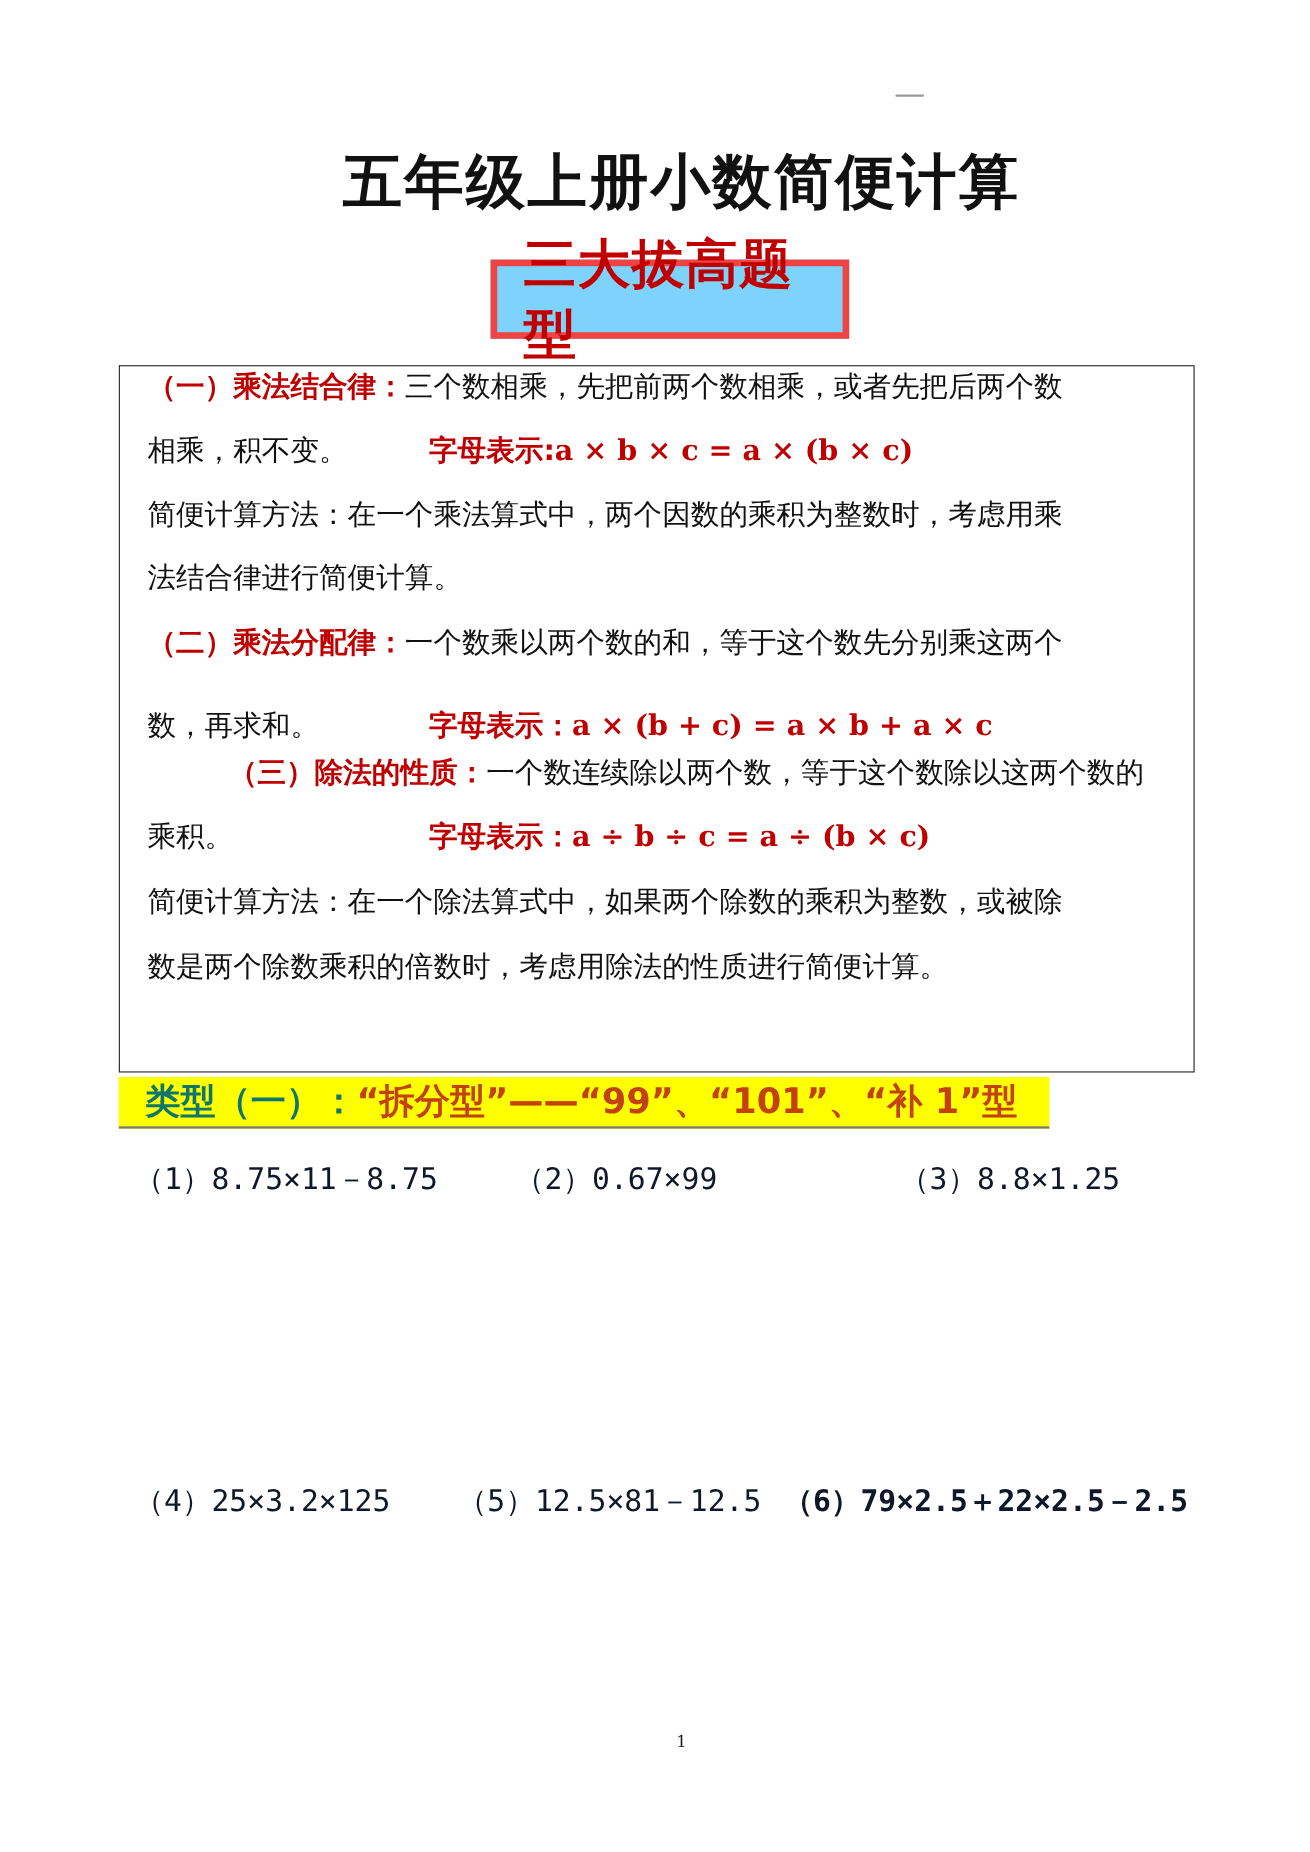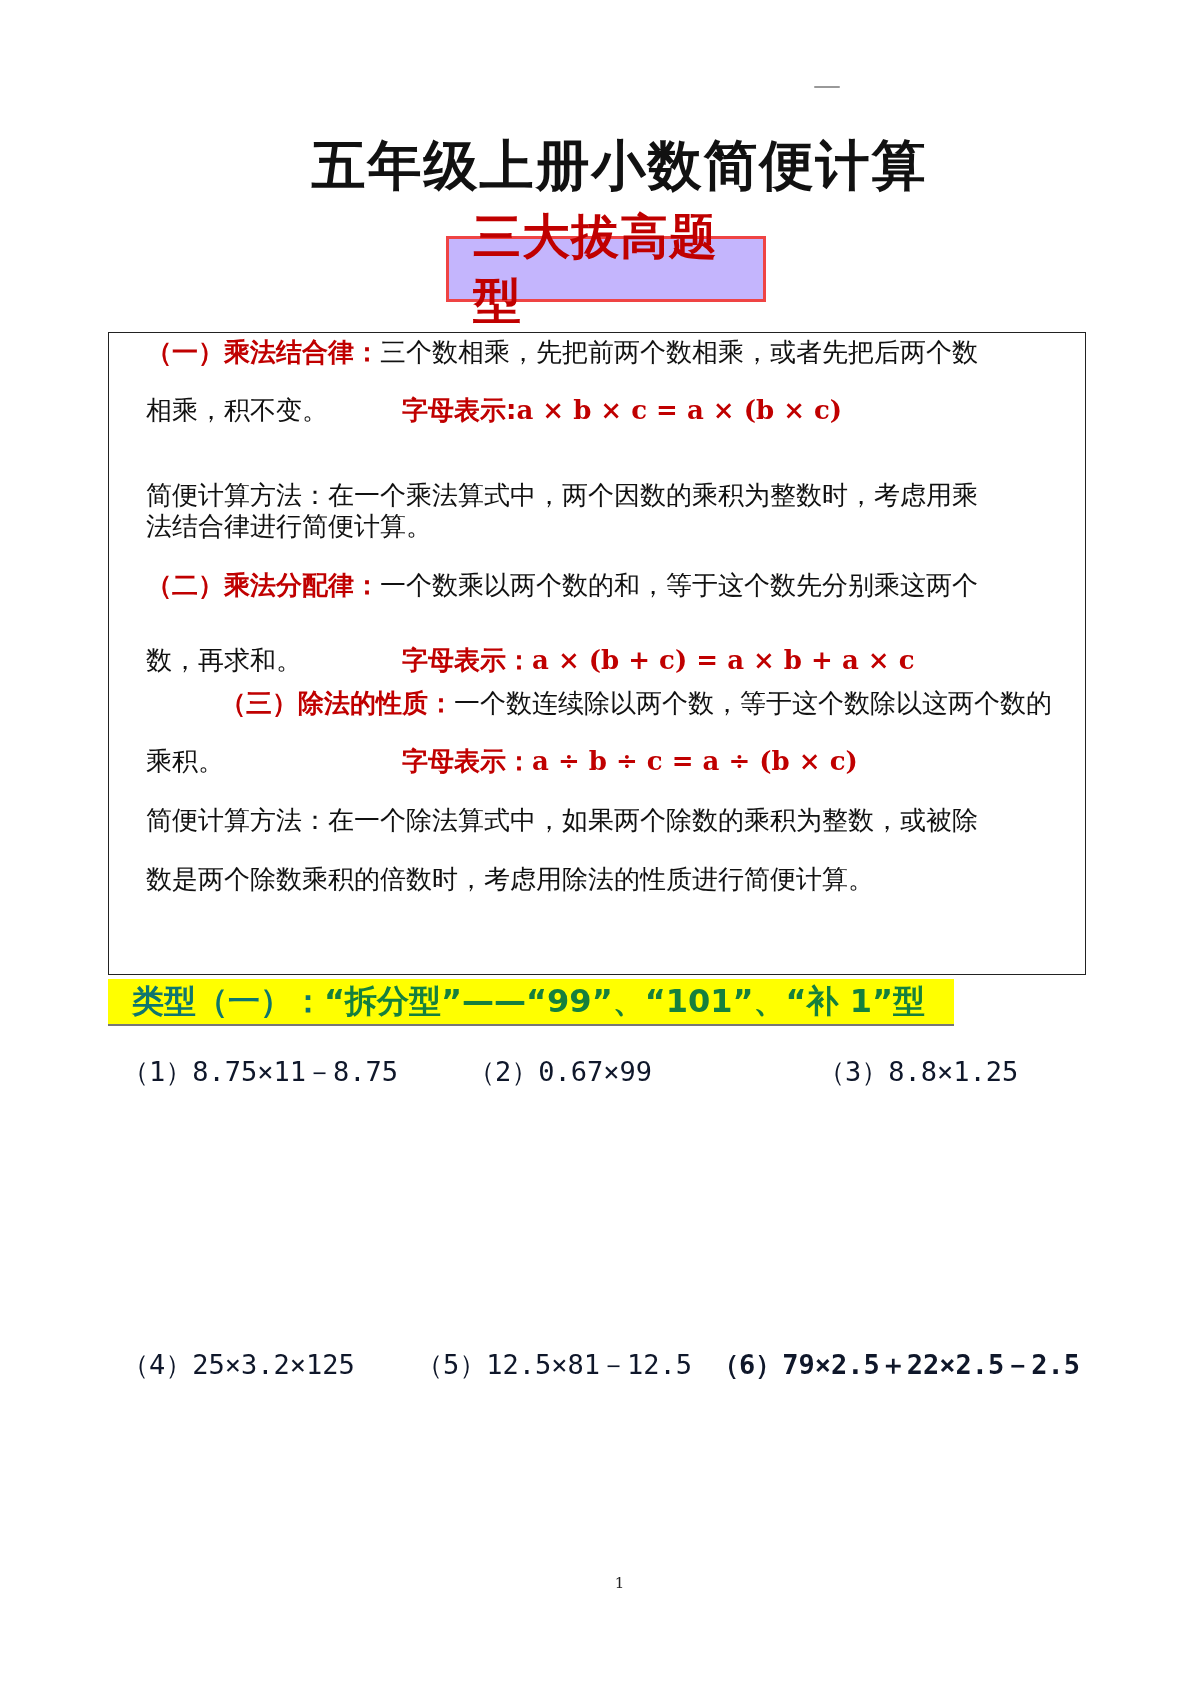--- a/index.html
+++ b/index.html
@@ -15,7 +15,7 @@
   }
   .subtitle {
     left: 446px; top: 236px; width: 290px; height: 60px;
-    background: #c4b5fd; border: 3px solid #ef4444;
+    background: #7dd3fc; border: 6px solid #ef4444;
     color: #c00000; font-size: 48px; font-weight: bold;
     display: flex; align-items: center; justify-content: center; letter-spacing: 1px;
   }

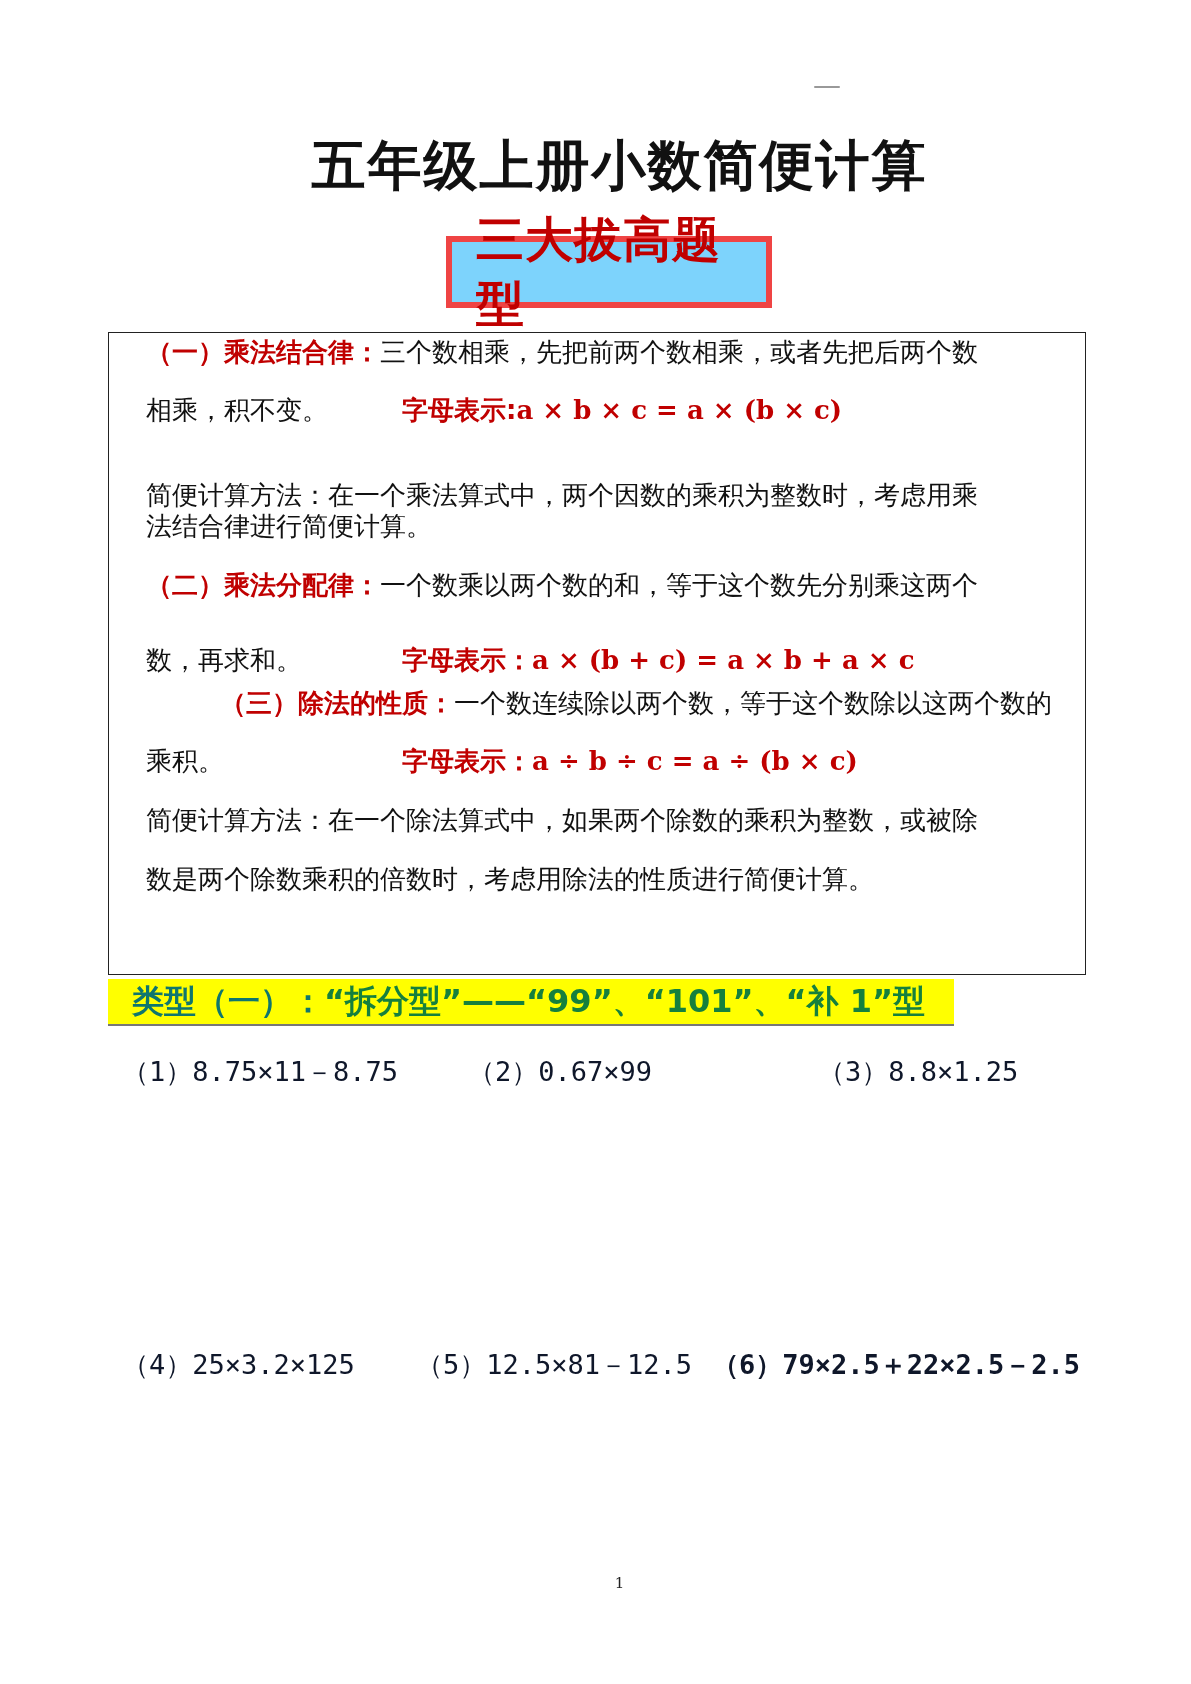--- a/index.html
+++ b/index.html
@@ -24,7 +24,7 @@
     border: 1px solid #222; box-sizing: border-box;
   }
   .line {
-    position: absolute; left: 110px; width: 980px; font-size: 26px; line-height: 40px;
+    position: absolute; left: 98px; width: 980px; font-size: 26px; line-height: 40px;
     white-space: nowrap; color: #111; padding-left: 36px;
   }
   .red { color: #c00000; font-weight: bold; }

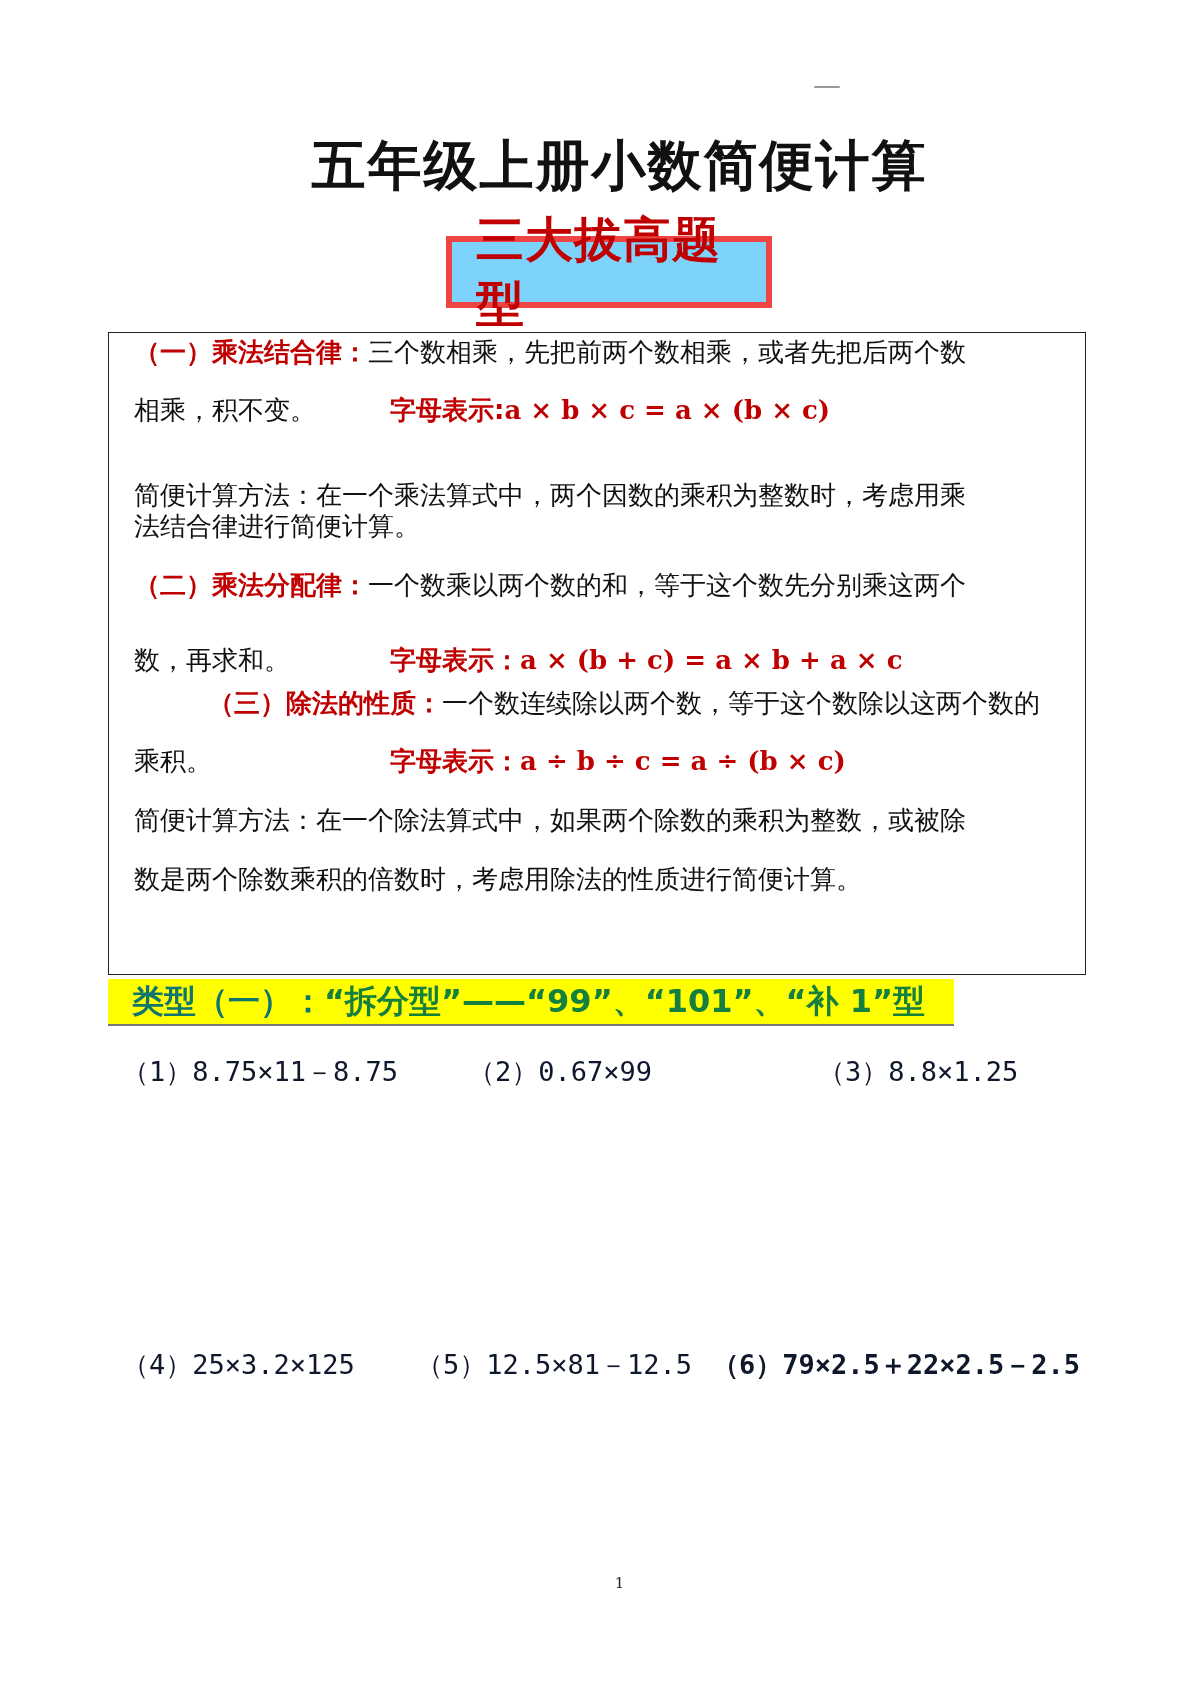--- a/index.html
+++ b/index.html
@@ -60,7 +60,7 @@
 <div class="line" style="top:390px;">
   <span style="display:inline-block;width:256px;">相乘，积不变。</span><span class="red">字母表示:</span><span class="formula">a × b × c = a × (b × c)</span>
 </div>
-<div class="line" style="top:448px;margin-top:27px;">简便计算方法：在一个乘法算式中，两个因数的乘积为整数时，考虑用乘</div>
+<div class="line" style="top:448px;">简便计算方法：在一个乘法算式中，两个因数的乘积为整数时，考虑用乘</div>
 <div class="line" style="top:506px;">法结合律进行简便计算。</div>
 
 <div class="line" style="top:565px;">

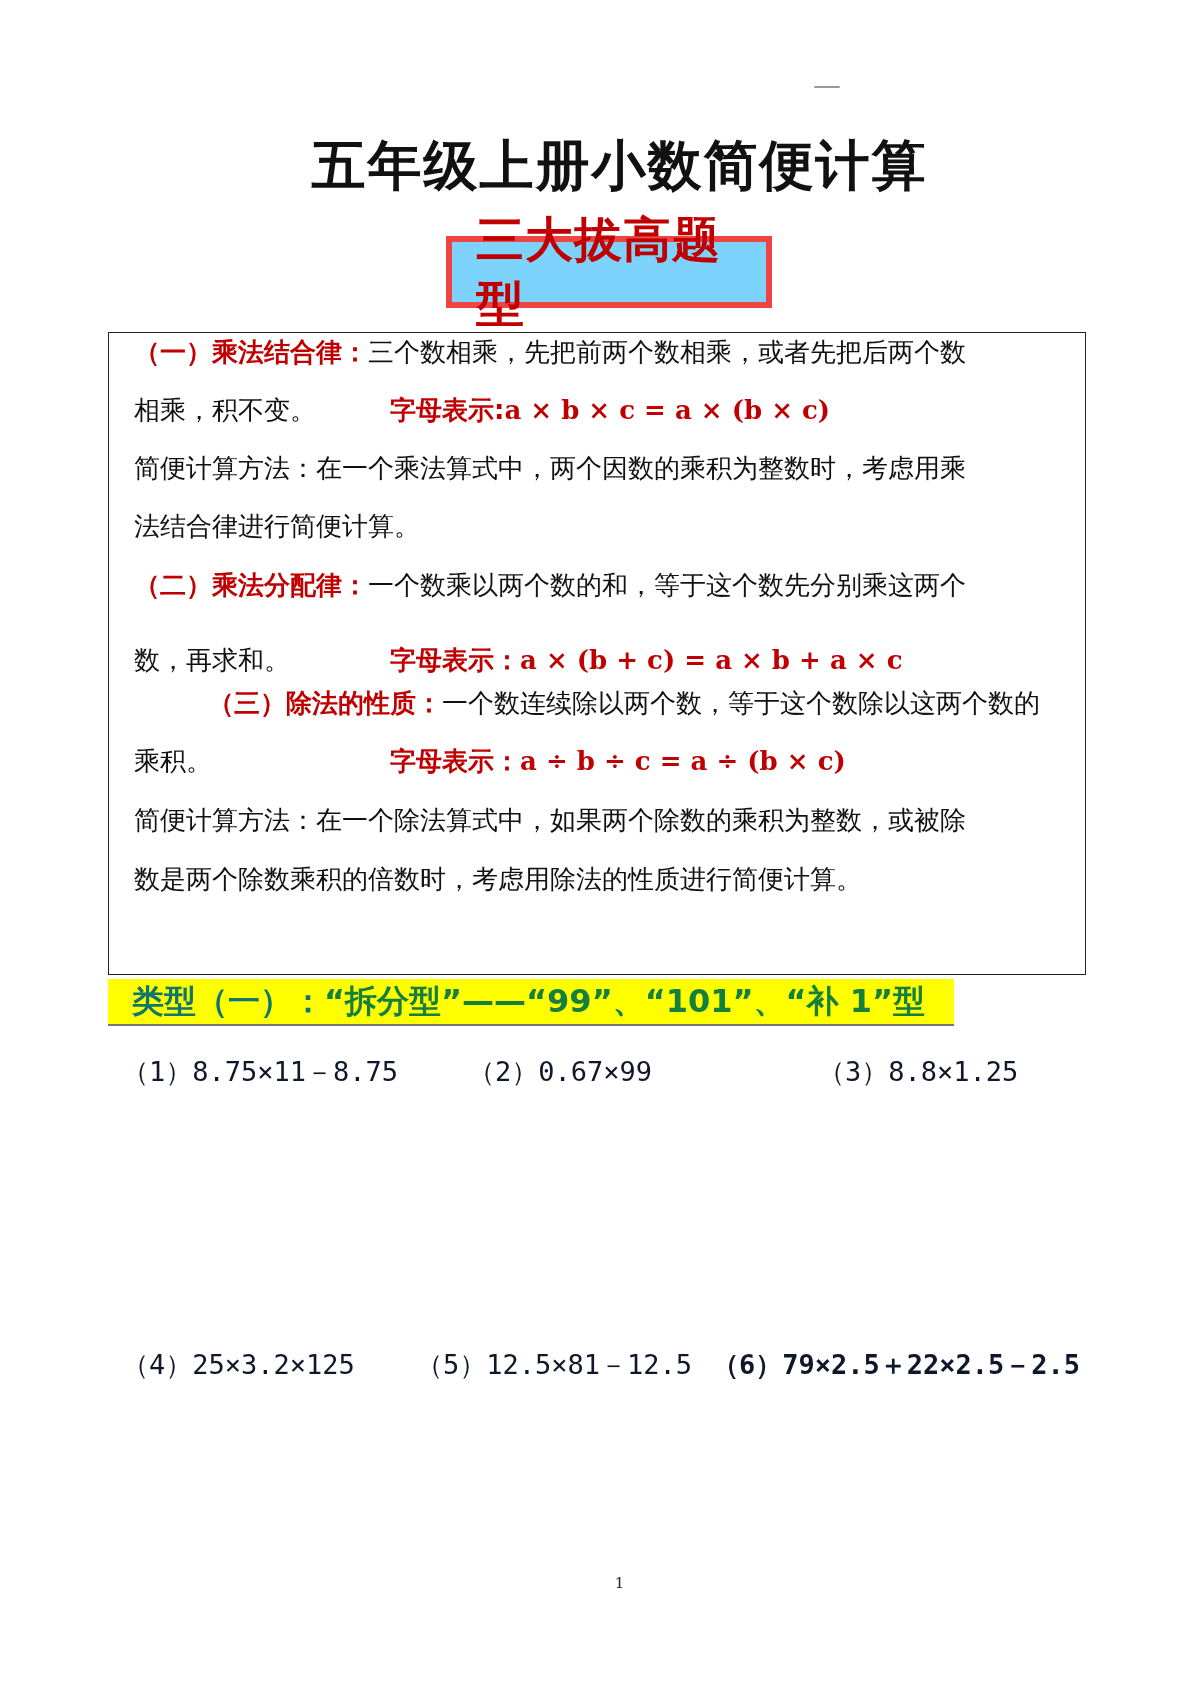--- a/index.html
+++ b/index.html
@@ -35,7 +35,7 @@
     font-size: 32px; font-weight: bold; line-height: 45px; white-space: nowrap;
   }
   .type-banner .black { color: #0f766e; }
-  .type-banner .redt { color: #15803d; margin-top: 36px; }
+  .type-banner .redt { color: #c2410c; margin-top: 36px; }
   .problem {
     position: absolute; font-size: 27px; font-family: "DejaVu Sans Mono", "Liberation Mono", monospace;
     white-space: nowrap; color: #0f172a; letter-spacing: 0px;

